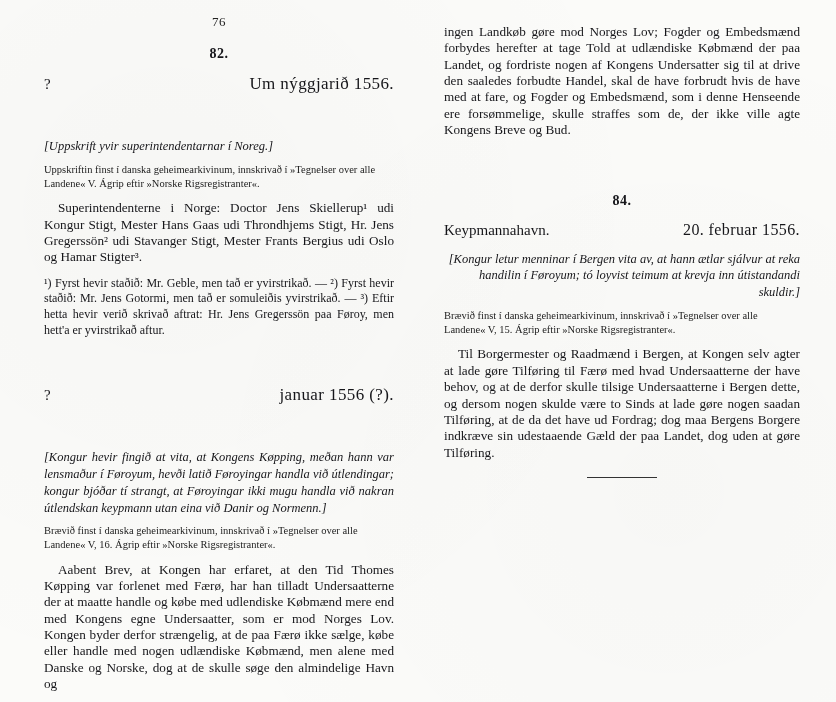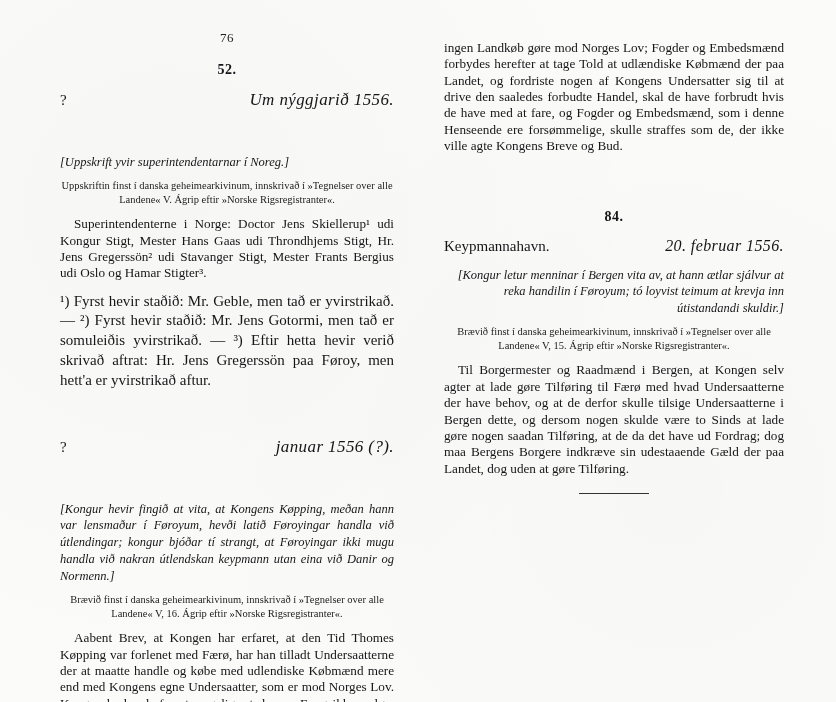--- a/index.html
+++ b/index.html
@@ -23,7 +23,7 @@
       radial-gradient(circle at 80% 70%, rgba(0,0,0,0.015) 0%, rgba(0,0,0,0) 60%),
       #fbfbf9;
     box-sizing: border-box;
-    padding: 16px;
+    padding: 0;
   }
   .columns {
     display: flex;

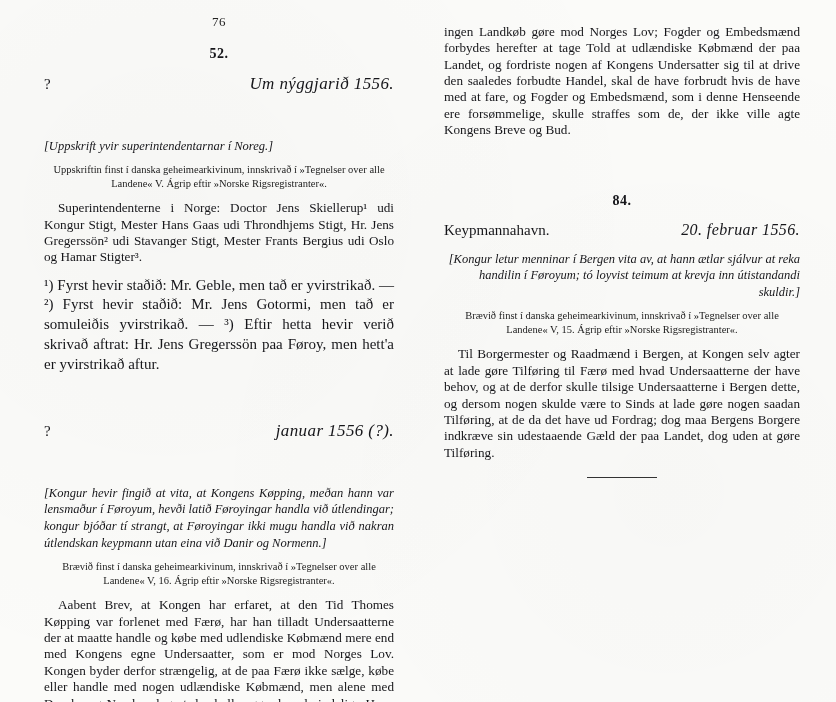--- a/index.html
+++ b/index.html
@@ -136,7 +136,7 @@
     <div class="col col-left">
       <div class="folio">76</div>
 
-      <div class="secnum">52.</div>
+      <div class="secnum">82.</div>
       <div class="headline">
         <span class="left">?</span>
         <span class="right">Um nýggjarið 1556.</span>

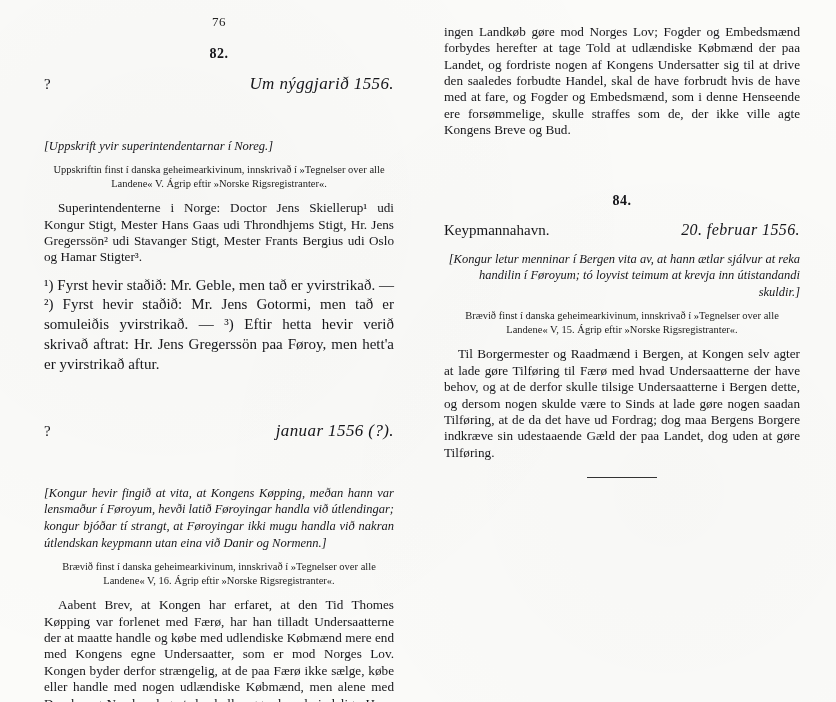--- a/index.html
+++ b/index.html
@@ -70,7 +70,6 @@
     font-weight: normal;
     letter-spacing: 0.4px;
     font-size: 17px;
-    font-style: italic;
   }
   .headline .right.small {
     font-size: 16px;

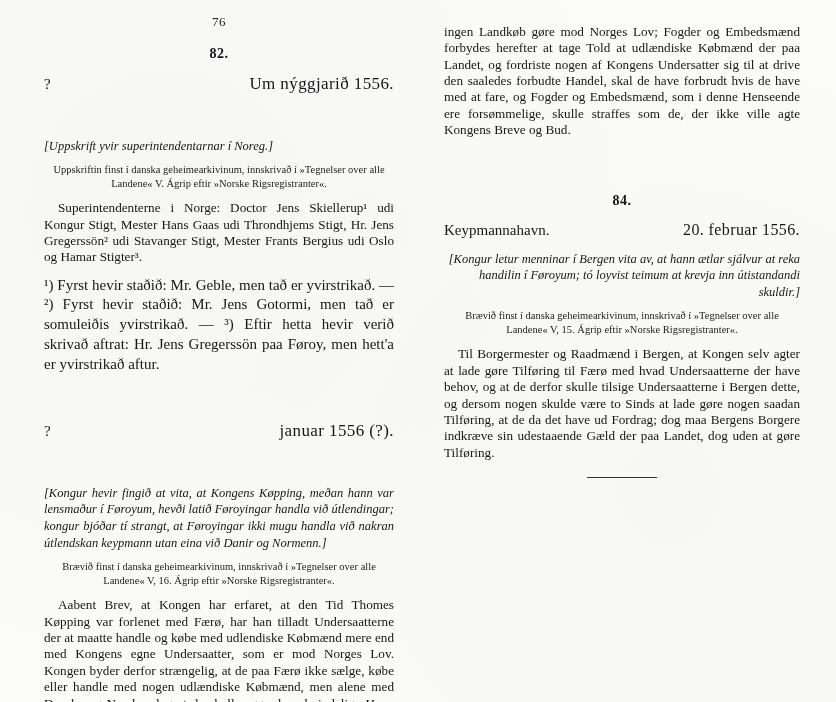--- a/index.html
+++ b/index.html
@@ -94,7 +94,7 @@
     font-size: 10.5px;
     line-height: 1.3;
     margin: 0 0 10px 0;
-    text-align: center;
+    text-align: left;
     color: #1c1c1c;
   }
 

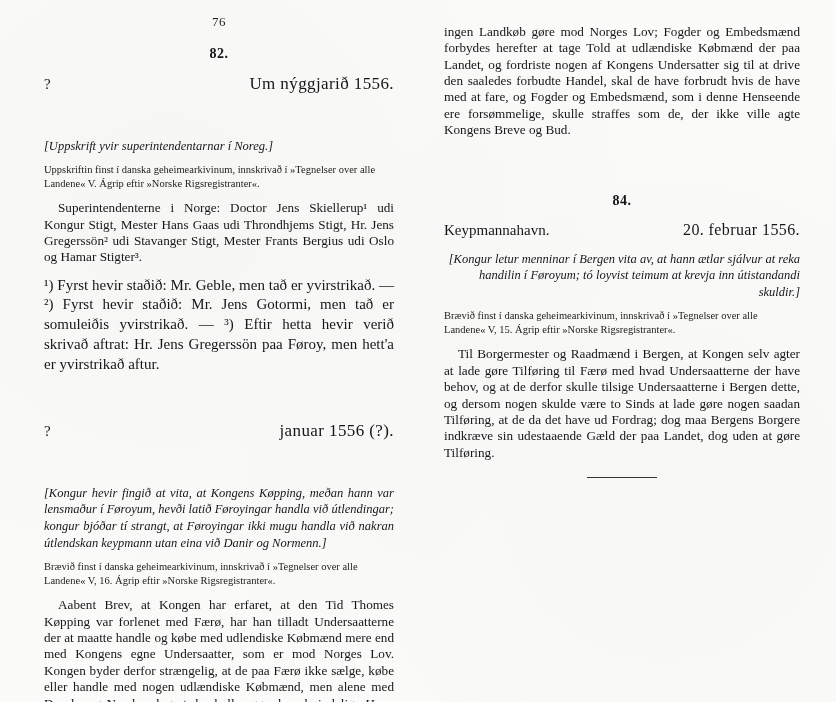--- a/index.html
+++ b/index.html
@@ -109,7 +109,7 @@
   p.body.noindent { text-indent: 0; }
 
   .footnotes {
-    font-size: 15px;
+    font-size: 12px;
     line-height: 1.32;
     text-align: justify;
     margin-top: 10px;

